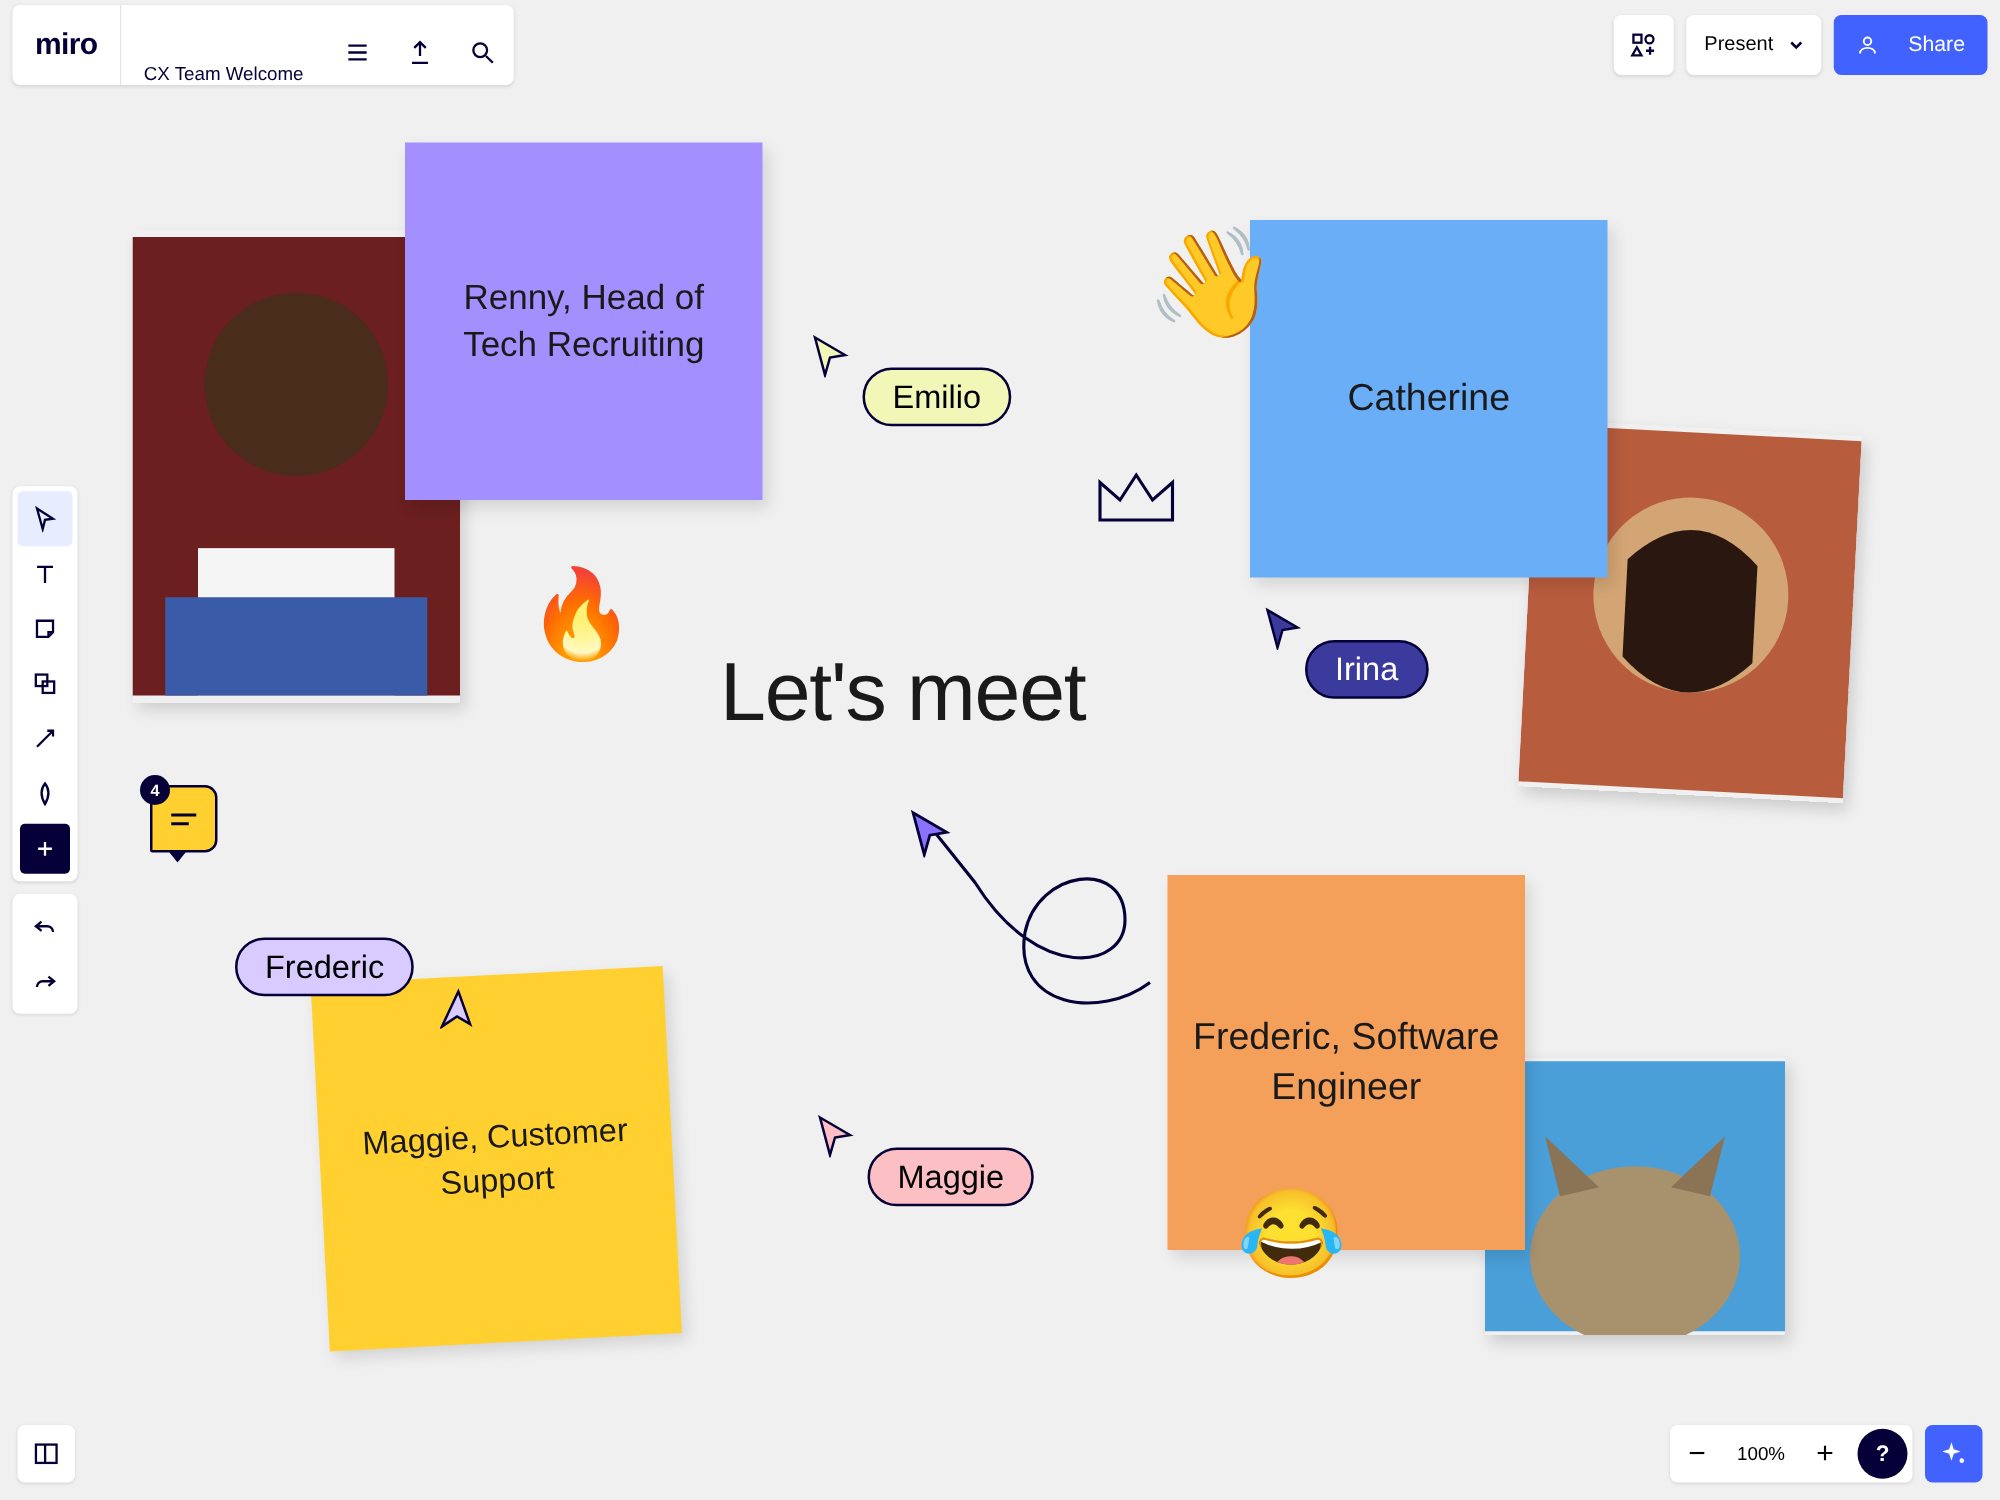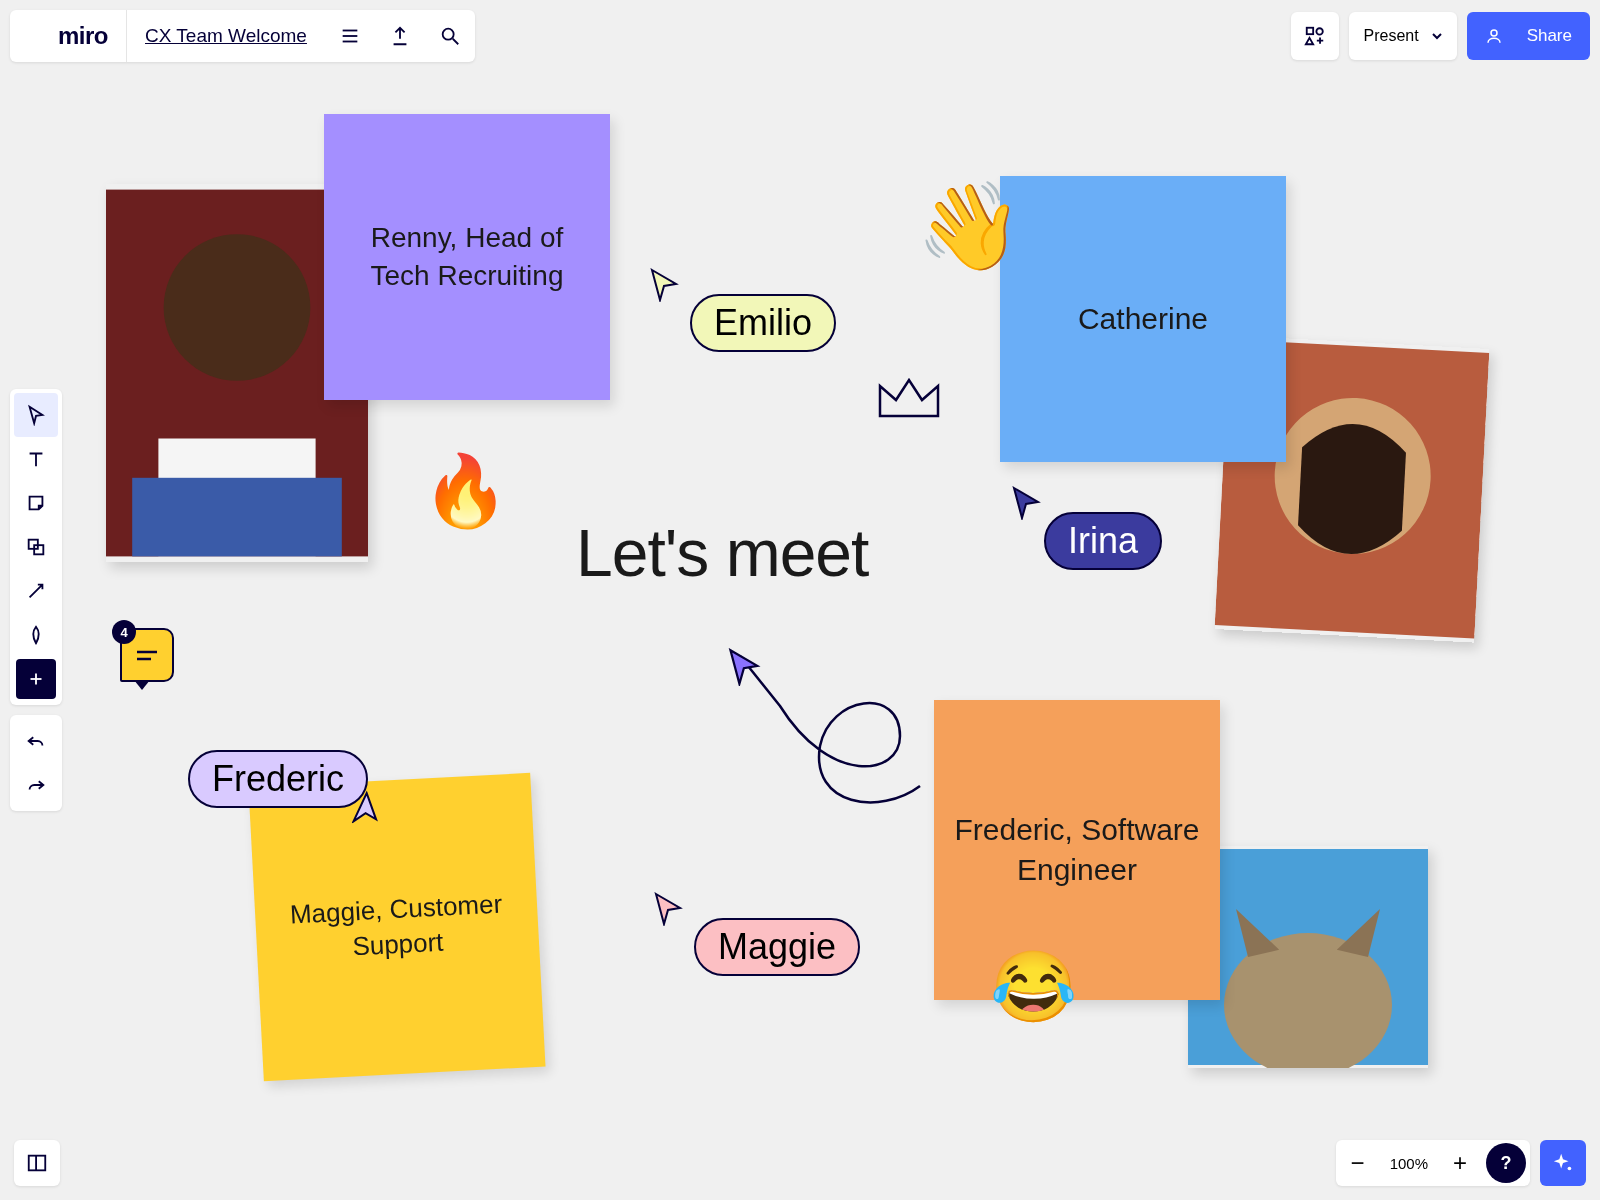--- a/index.html
+++ b/index.html
@@ -7,7 +7,7 @@
 
 
 .topbar { position: absolute; top: 10px; left: 10px; right: 10px; height: 52px; display: flex; justify-content: space-between; align-items: center; }
-.topbar-left { display: flex; align-items: center; background: #fff; border-radius: 6px; height: 52px; box-shadow: 0 1px 3px rgba(0,0,0,0.1); padding-left: 30px; }
+.topbar-left { display: flex; align-items: flex-end; background: #fff; border-radius: 6px; height: 64px; box-shadow: 0 1px 3px rgba(0,0,0,0.1); }
 .logo { font-weight: 700; font-size: 24px; padding: 0 18px; letter-spacing: -0.5px; color: #050038; border-right: 1px solid #e5e5e5; height: 100%; display: flex; align-items: center; }
 .board-title { padding: 0 18px; font-size: 19px; color: #050038; text-decoration: underline; }
 .tb-btn { width: 50px; height: 52px; display: flex; align-items: center; justify-content: center; cursor: pointer; }

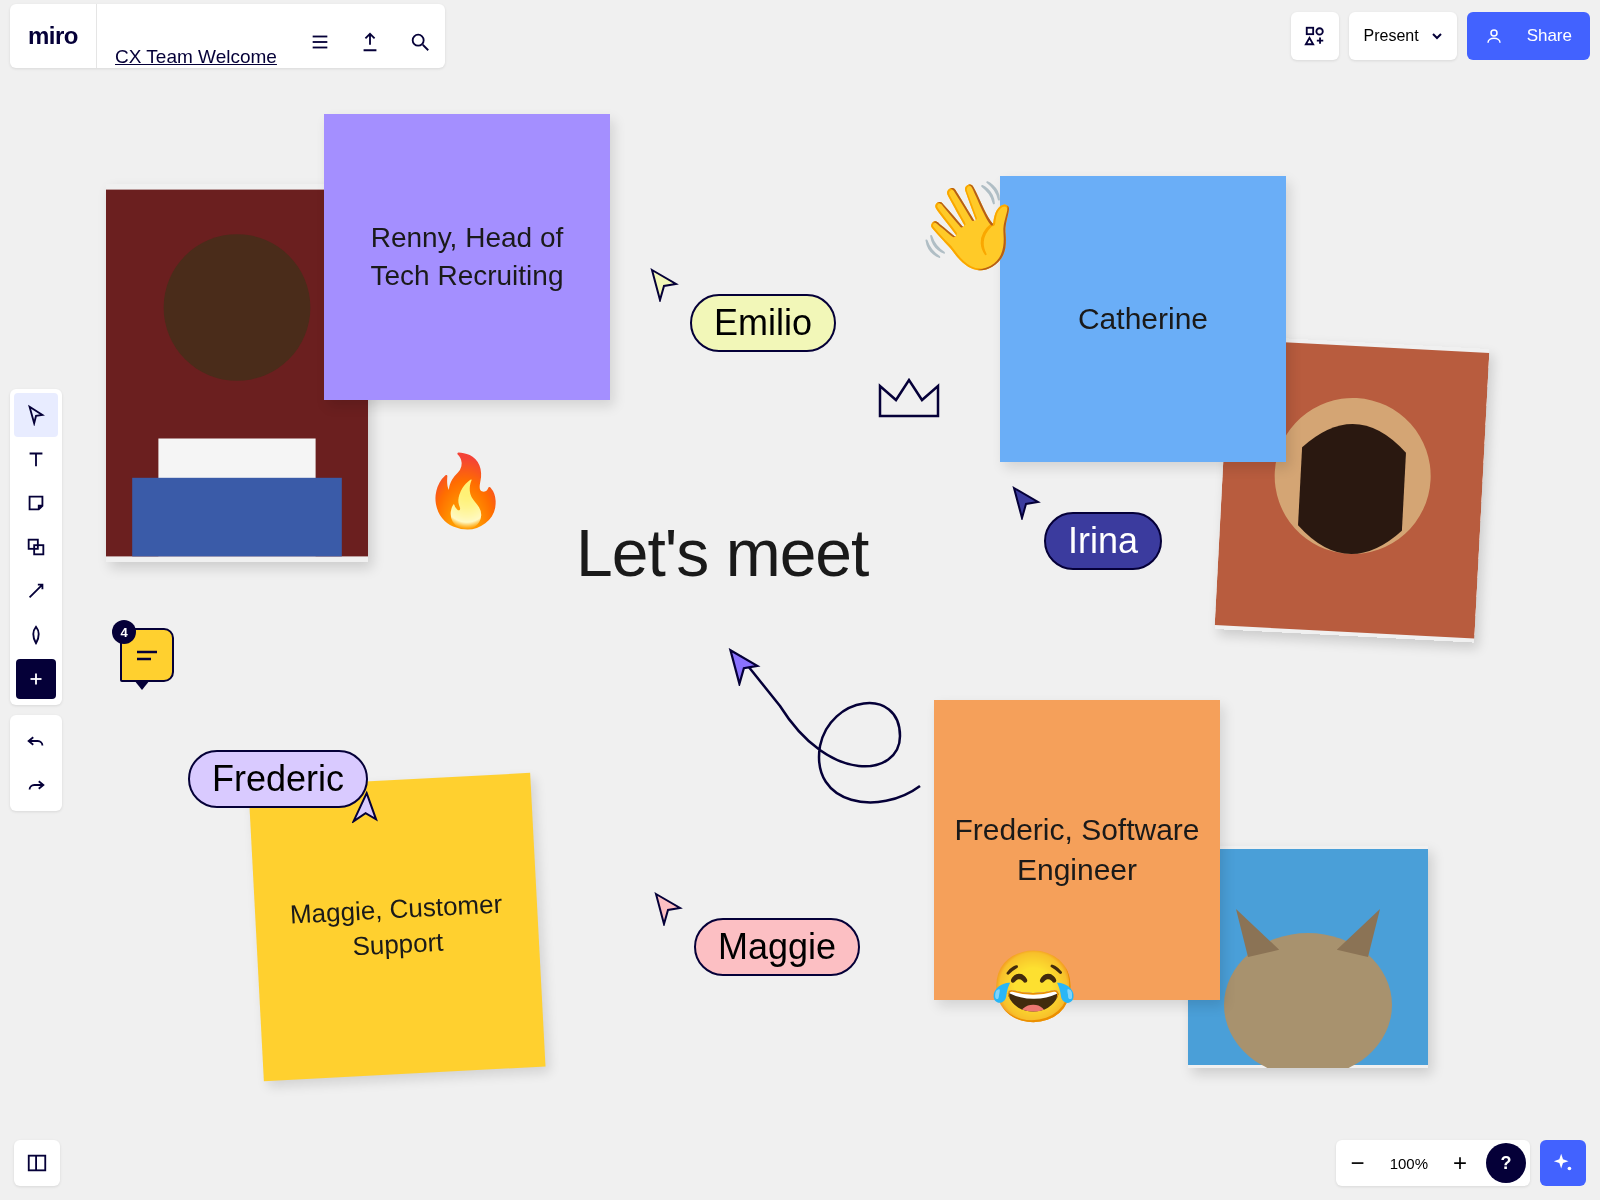--- a/index.html
+++ b/index.html
@@ -9,7 +9,7 @@
 .topbar { position: absolute; top: 10px; left: 10px; right: 10px; height: 52px; display: flex; justify-content: space-between; align-items: center; }
 .topbar-left { display: flex; align-items: flex-end; background: #fff; border-radius: 6px; height: 64px; box-shadow: 0 1px 3px rgba(0,0,0,0.1); }
 .logo { font-weight: 700; font-size: 24px; padding: 0 18px; letter-spacing: -0.5px; color: #050038; border-right: 1px solid #e5e5e5; height: 100%; display: flex; align-items: center; }
-.board-title { padding: 0 18px; font-size: 19px; color: #050038; text-decoration: underline; }
+.board-title { padding: 0 18px; font-size: 15px; color: #050038; }
 .tb-btn { width: 50px; height: 52px; display: flex; align-items: center; justify-content: center; cursor: pointer; }
 .tb-btn svg { width: 22px; height: 22px; stroke: #050038; fill: none; stroke-width: 2; }
 

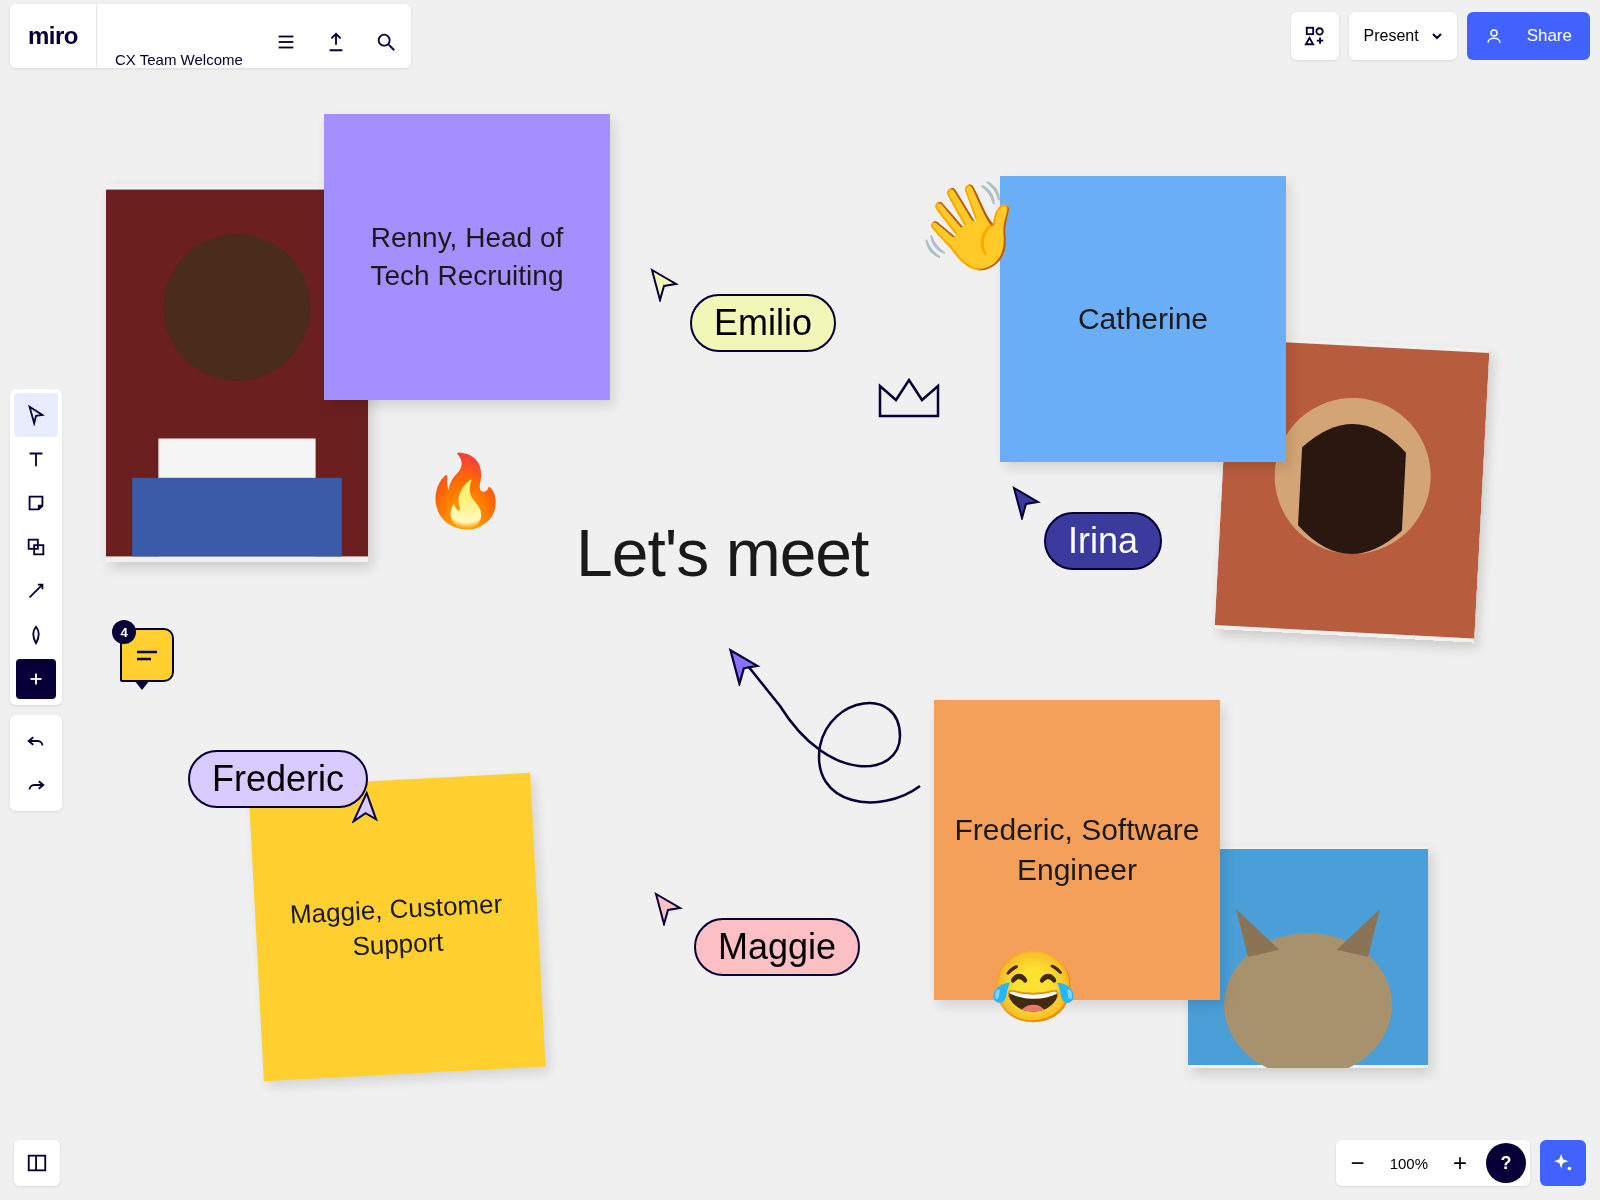--- a/index.html
+++ b/index.html
@@ -48,7 +48,7 @@
 .canvas { position: absolute; inset: 0; }
 .sticky { position: absolute; box-shadow: 4px 6px 12px rgba(0,0,0,0.12); display: flex; align-items: center; justify-content: center; text-align: center; font-size: 26px; line-height: 1.35; padding: 20px; color: #1a1a1a; }
 .photo { position: absolute; box-shadow: 4px 6px 12px rgba(0,0,0,0.15); }
-.cursor-tag { position: absolute; border: 2px solid; border-radius: 999px; padding: 6px 22px; font-size: 36px; display: flex; align-items: center; }
+.cursor-tag { position: absolute; border: 2px solid; border-radius: 999px; padding: 6px 22px; font-size: 26px; display: flex; align-items: center; }
 .cursor-arrow { position: absolute; }
 .heading { position: absolute; font-size: 66px; font-weight: 500; color: #1a1a1a; letter-spacing: -1px; }
 .emoji { position: absolute; }

